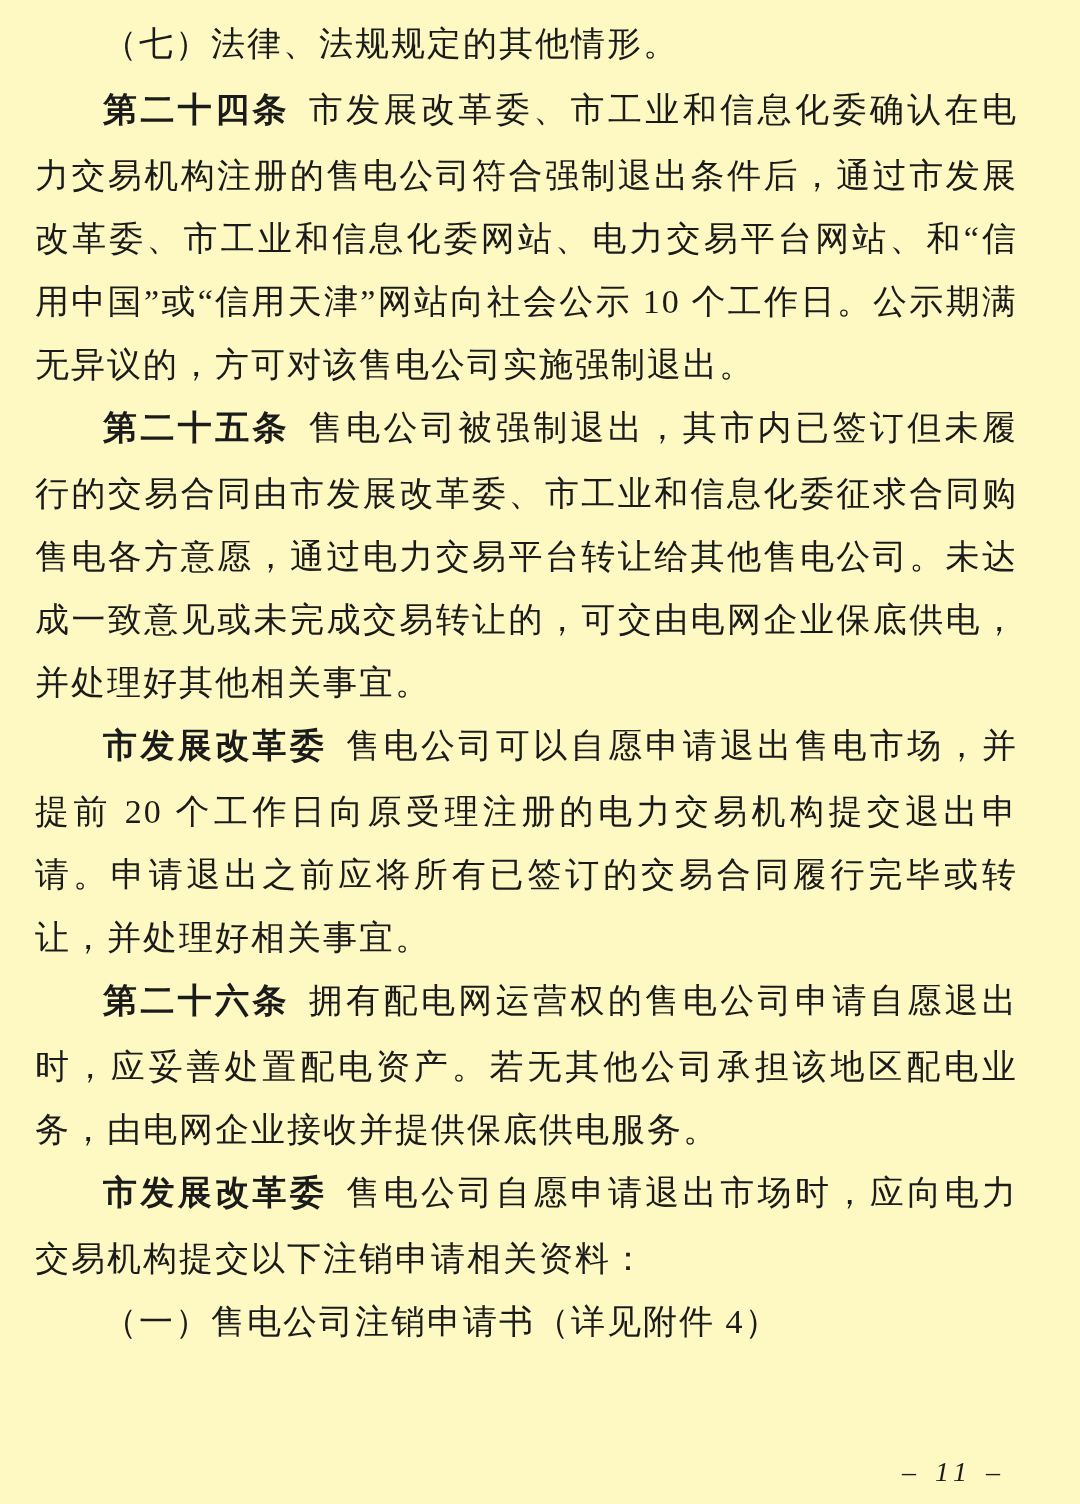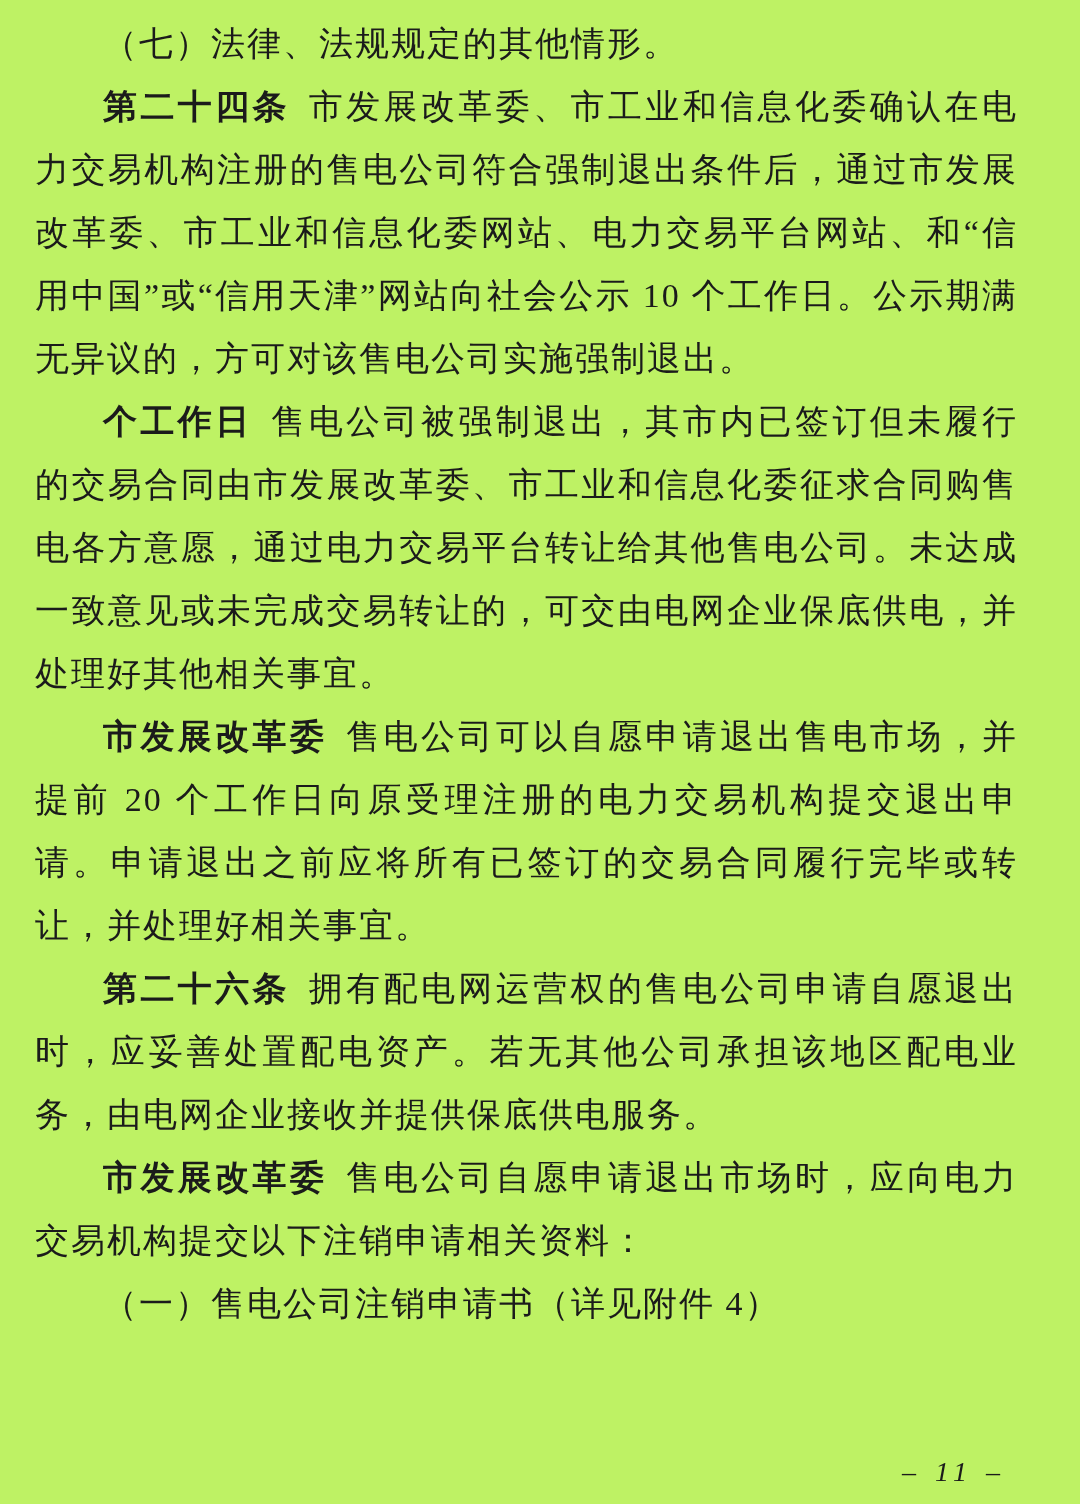--- a/index.html
+++ b/index.html
@@ -17,7 +17,7 @@
   .page {
     position: absolute;
     inset: 0;
-    background: #bef264;
+    background: #fef9c3;
   }
   .content {
     position: absolute;

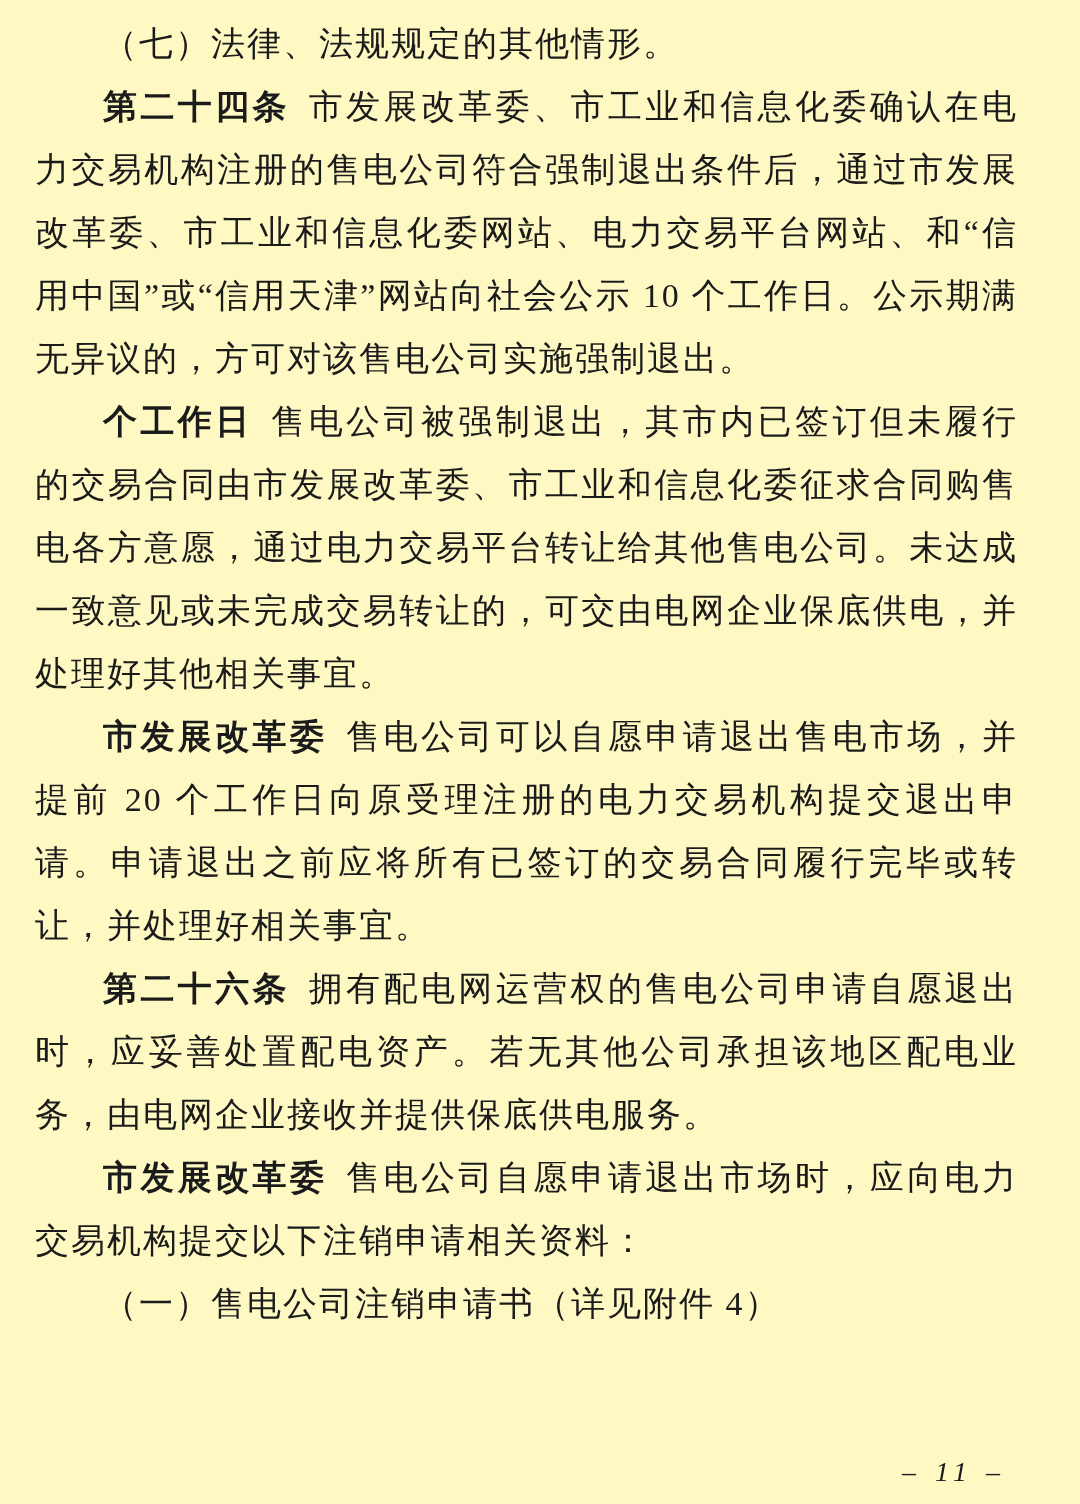--- a/index.html
+++ b/index.html
@@ -38,7 +38,7 @@
   }
   .lead {
     font-weight: 700;
-    font-family: Liberation Sans, sans-serif;
+    font-family: Liberation Mono, monospace;
   }
   .lead:not(:empty) {
     margin-right: 0.55em;

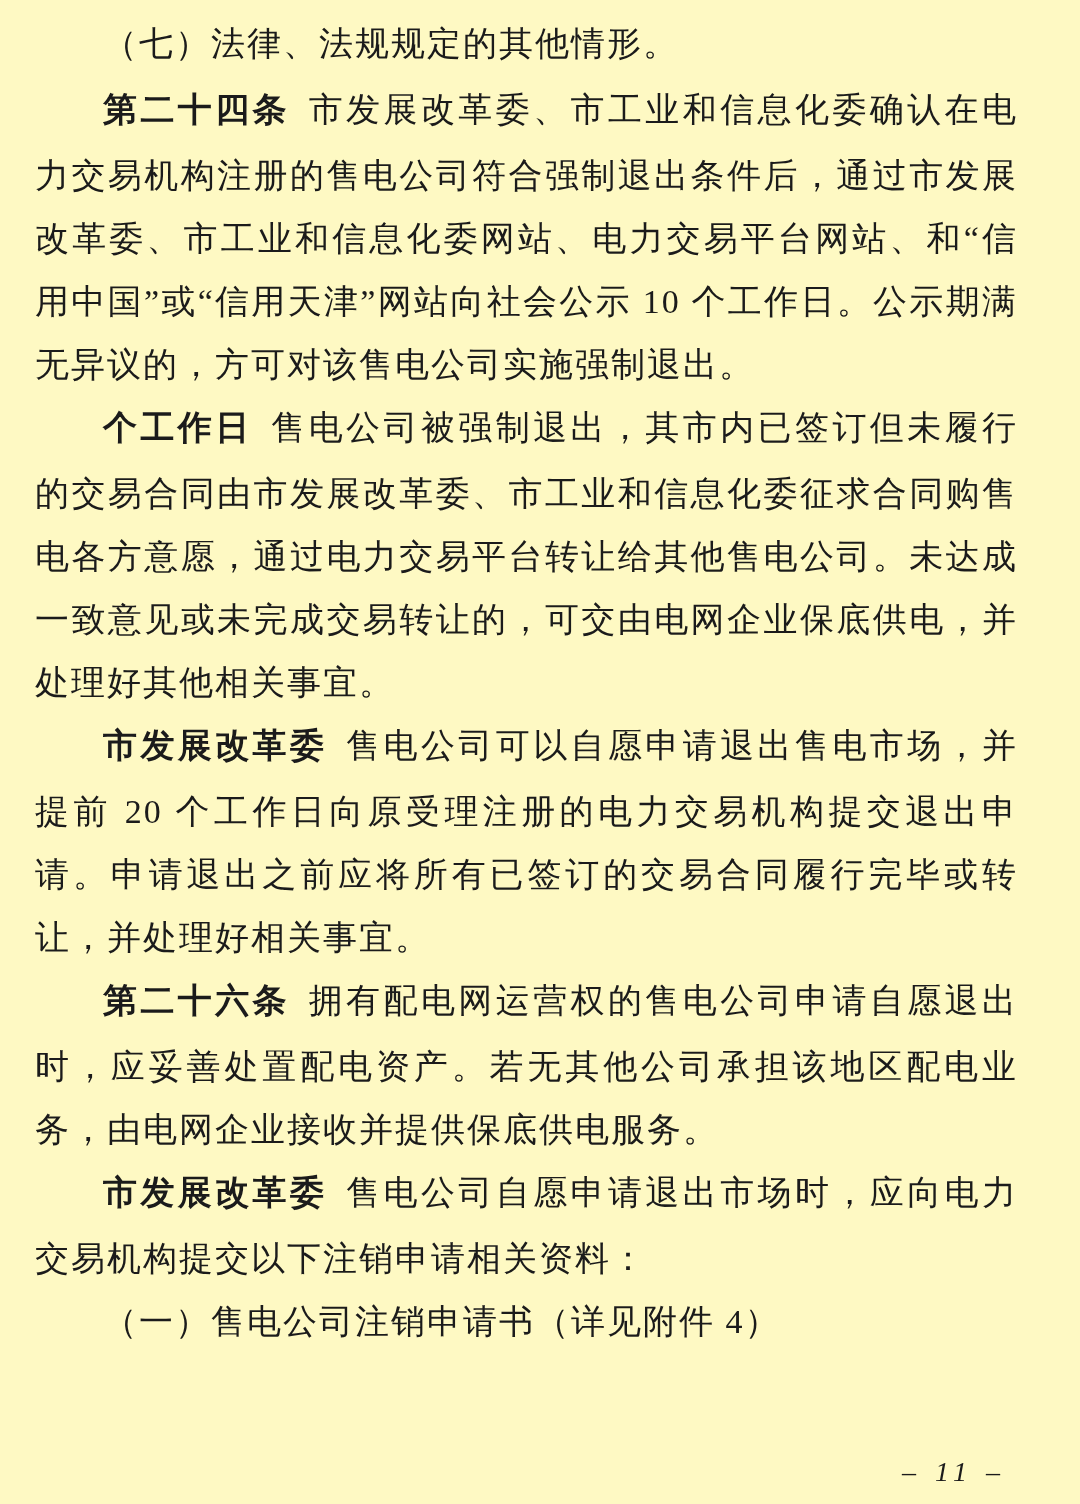--- a/index.html
+++ b/index.html
@@ -67,7 +67,7 @@
       <span class="lead">第二十四条</span><span>市发展改革委、市工业和信息化委确认在电力交易机构注册的售电公司符合强制退出条件后，通过市发展改革委、市工业和信息化委网站、电力交易平台网站、和“信用中国”或“信用天津”网站向社会公示 10 个工作日。公示期满无异议的，方可对该售电公司实施强制退出。</span>
     </p>
     <p>
-      <span class="lead">个工作日</span><span>售电公司被强制退出，其市内已签订但未履行的交易合同由市发展改革委、市工业和信息化委征求合同购售电各方意愿，通过电力交易平台转让给其他售电公司。未达成一致意见或未完成交易转让的，可交由电网企业保底供电，并处理好其他相关事宜。</span>
+      <span class="lead">第二十五条</span><span>售电公司被强制退出，其市内已签订但未履行的交易合同由市发展改革委、市工业和信息化委征求合同购售电各方意愿，通过电力交易平台转让给其他售电公司。未达成一致意见或未完成交易转让的，可交由电网企业保底供电，并处理好其他相关事宜。</span>
     </p>
     <p>
       <span class="lead">市发展改革委</span><span>售电公司可以自愿申请退出售电市场，并提前 20 个工作日向原受理注册的电力交易机构提交退出申请。申请退出之前应将所有已签订的交易合同履行完毕或转让，并处理好相关事宜。</span>

